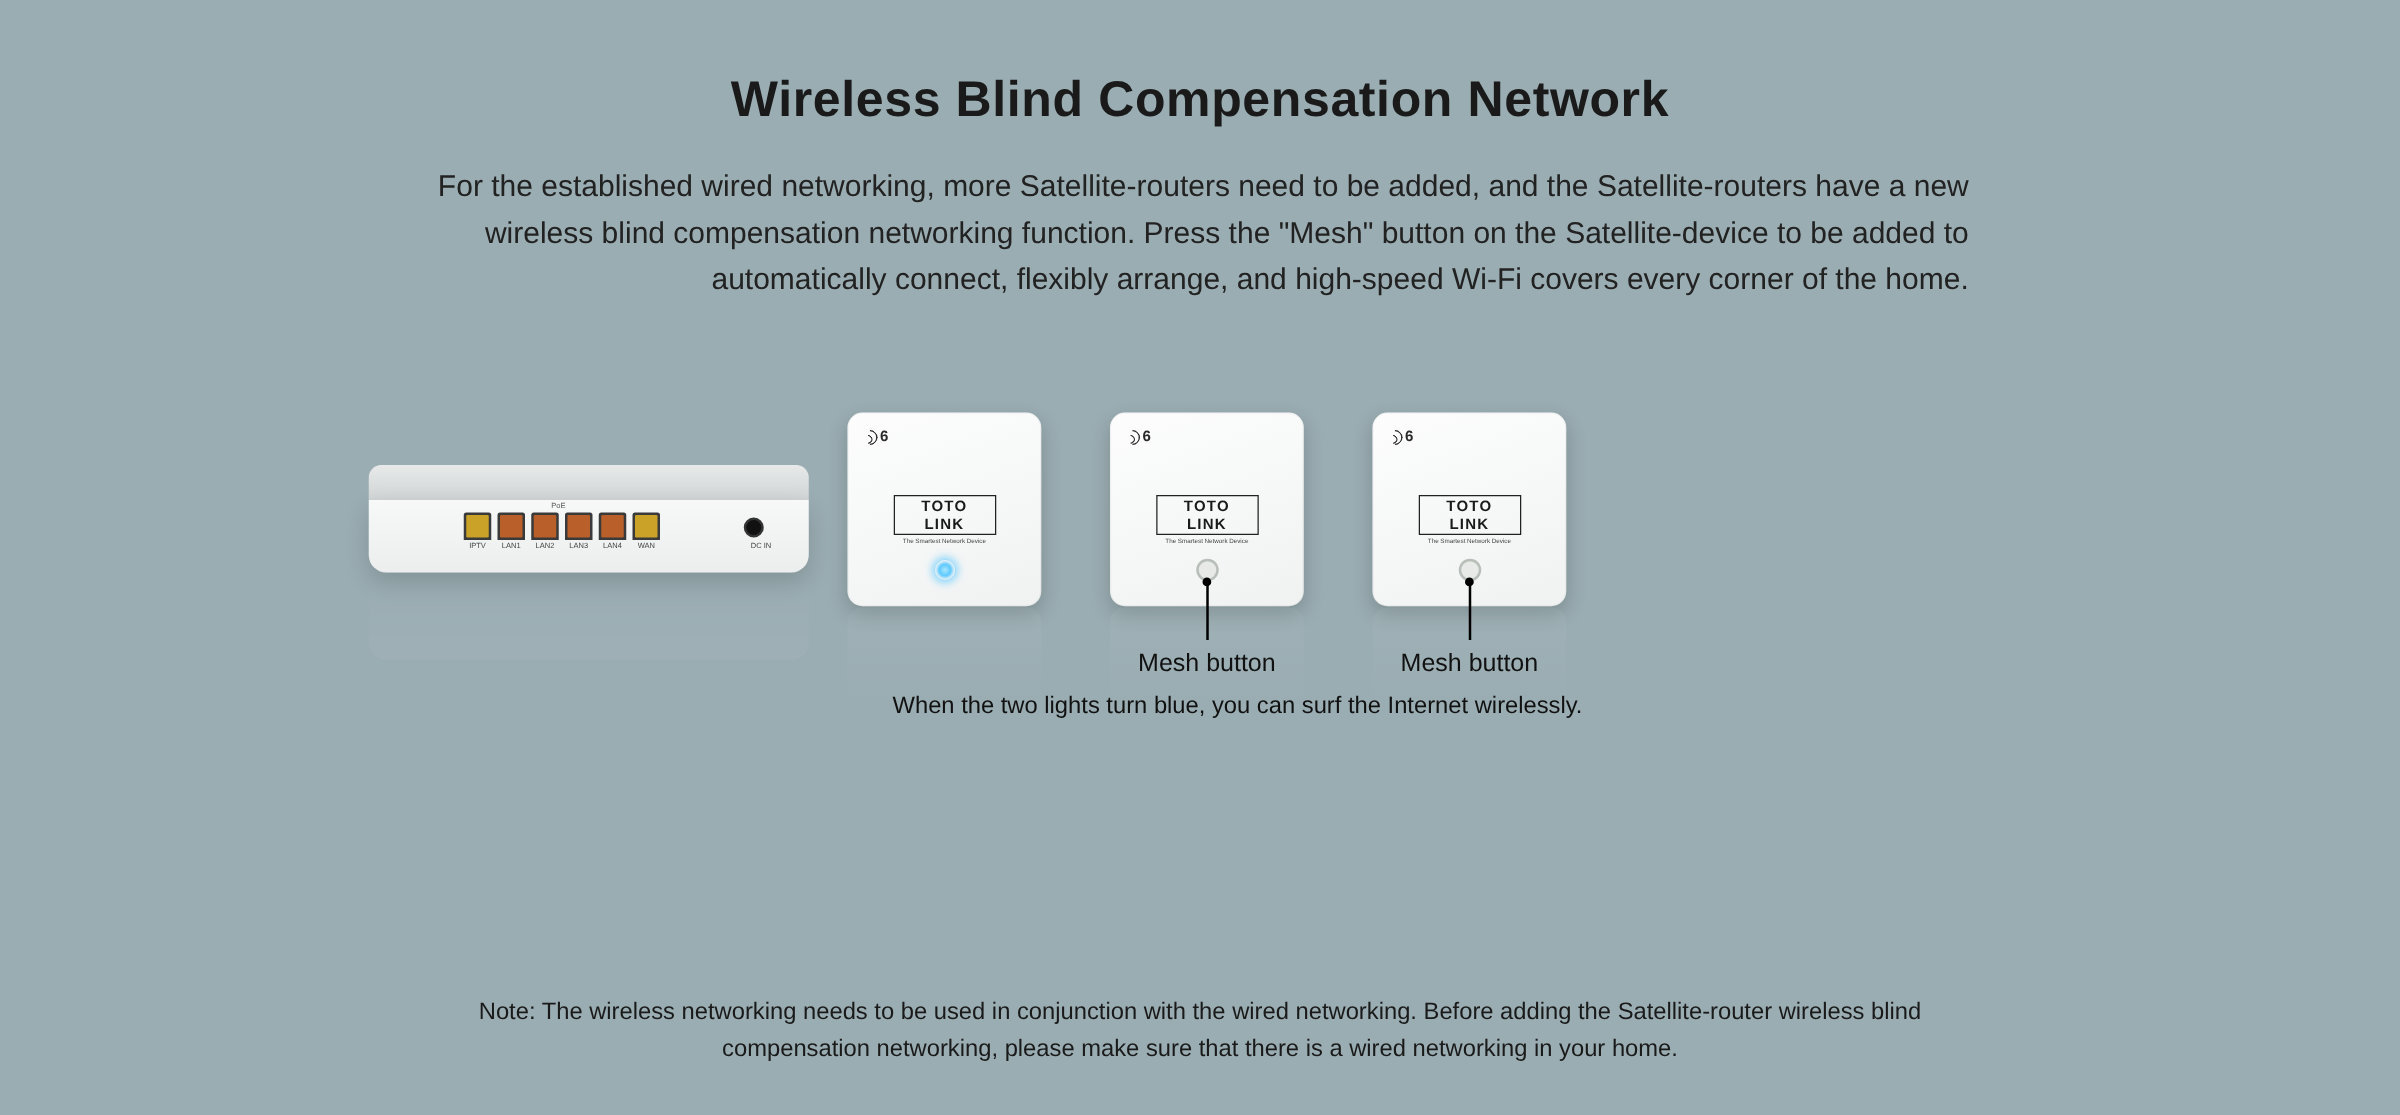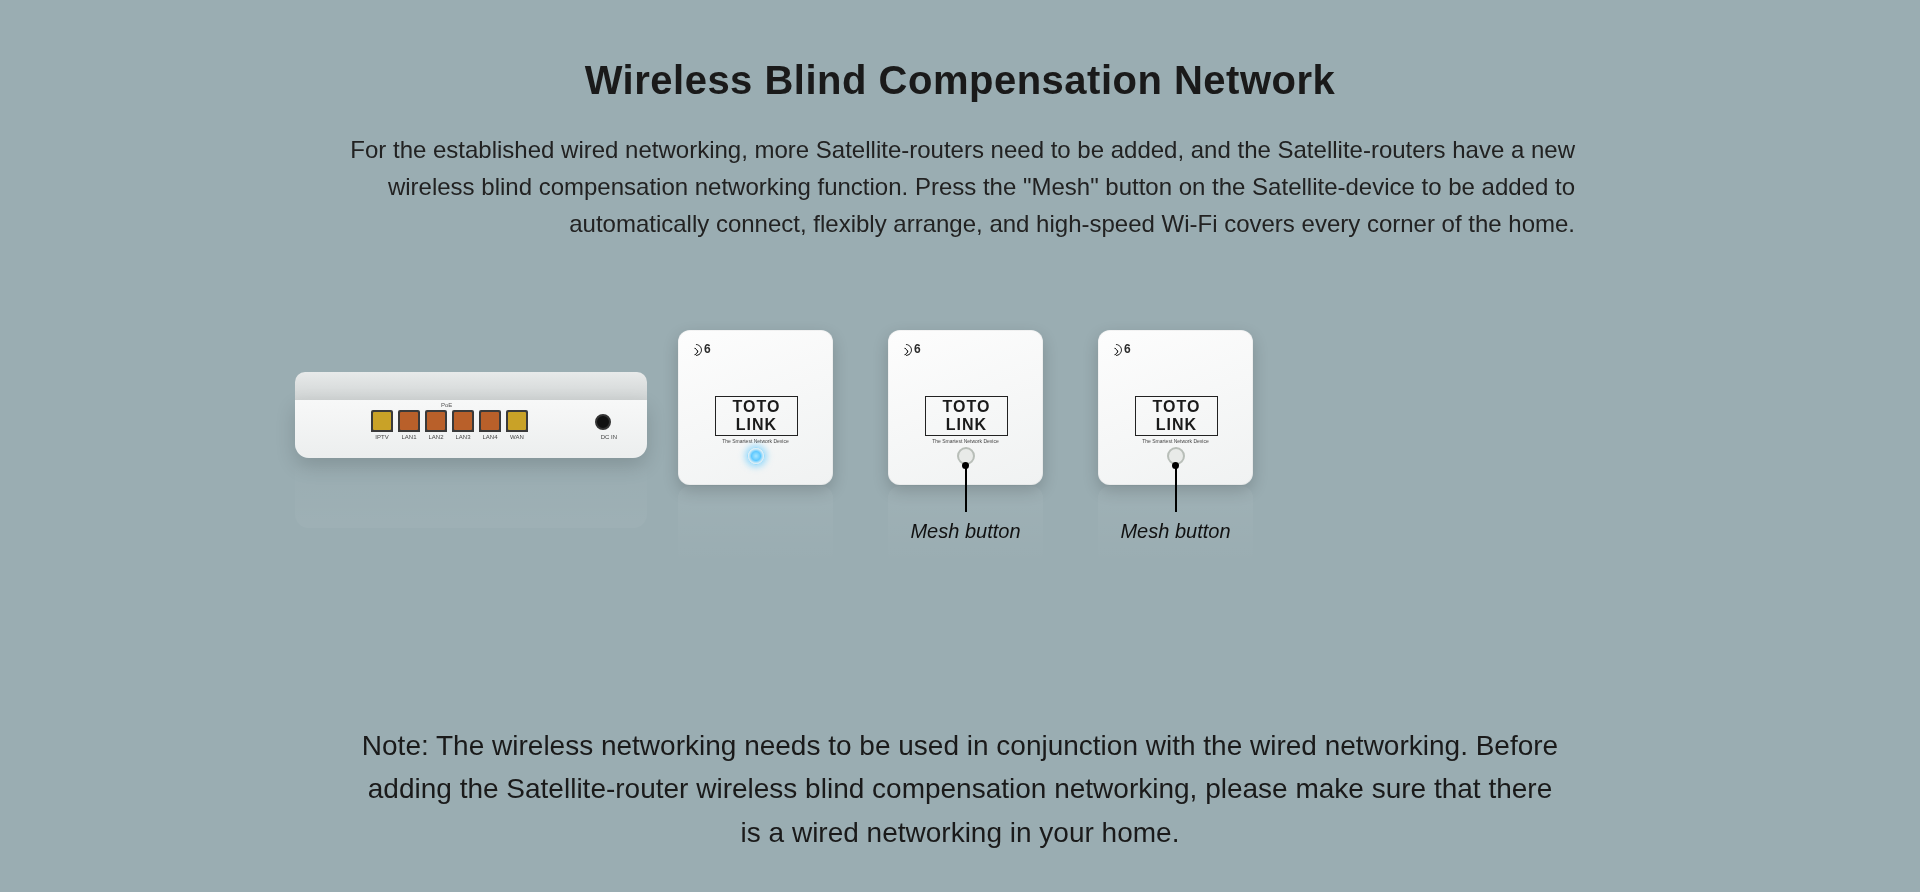--- a/index.html
+++ b/index.html
@@ -147,7 +147,7 @@
     width:82px; text-align:center;
   }
   .brand {
-    font-size:16px; font-weight:800; letter-spacing:1px;
+    font-size:12px; font-weight:800; letter-spacing:1px;
     border:1px solid #222; padding:1px 17px; display:inline-block;
   }
   .tagline { font-size:5px; color:#444; margin-top:2px; }

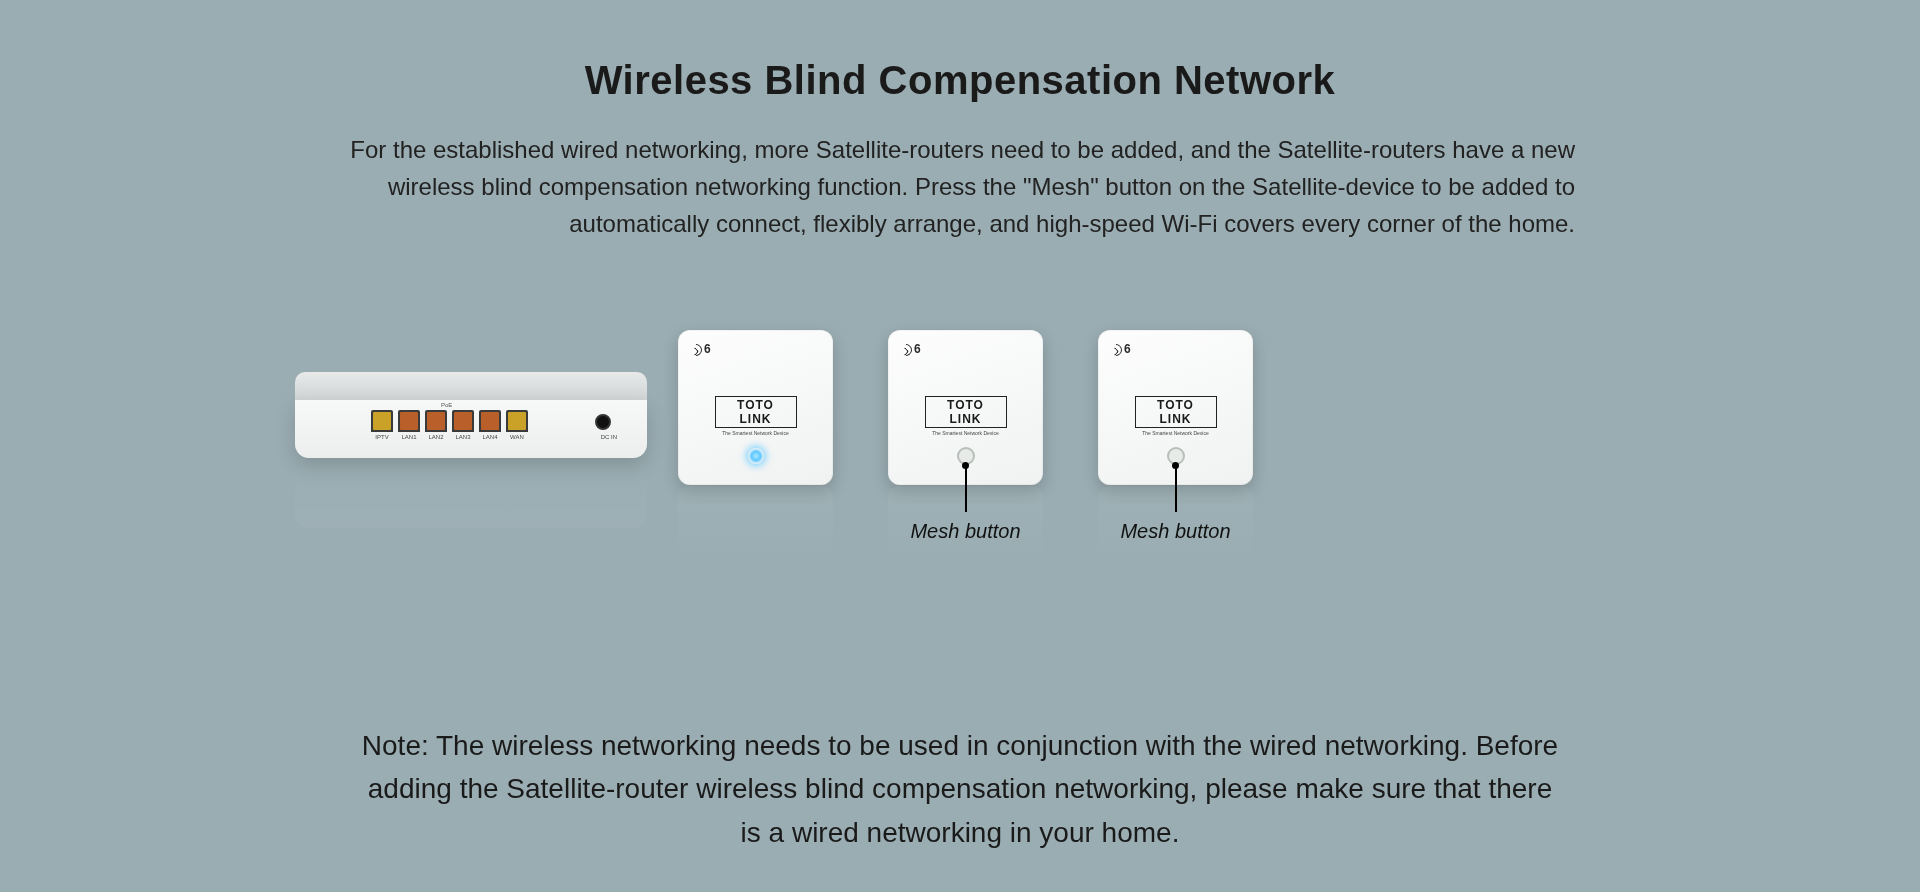--- a/index.html
+++ b/index.html
@@ -189,7 +189,6 @@
     font-size:20px; color:#111;
     text-align:center;
     width:155px;
-    font-style:italic;
   }
   .ml1 { left: 888px; }
   .ml2 { left: 1098px; }

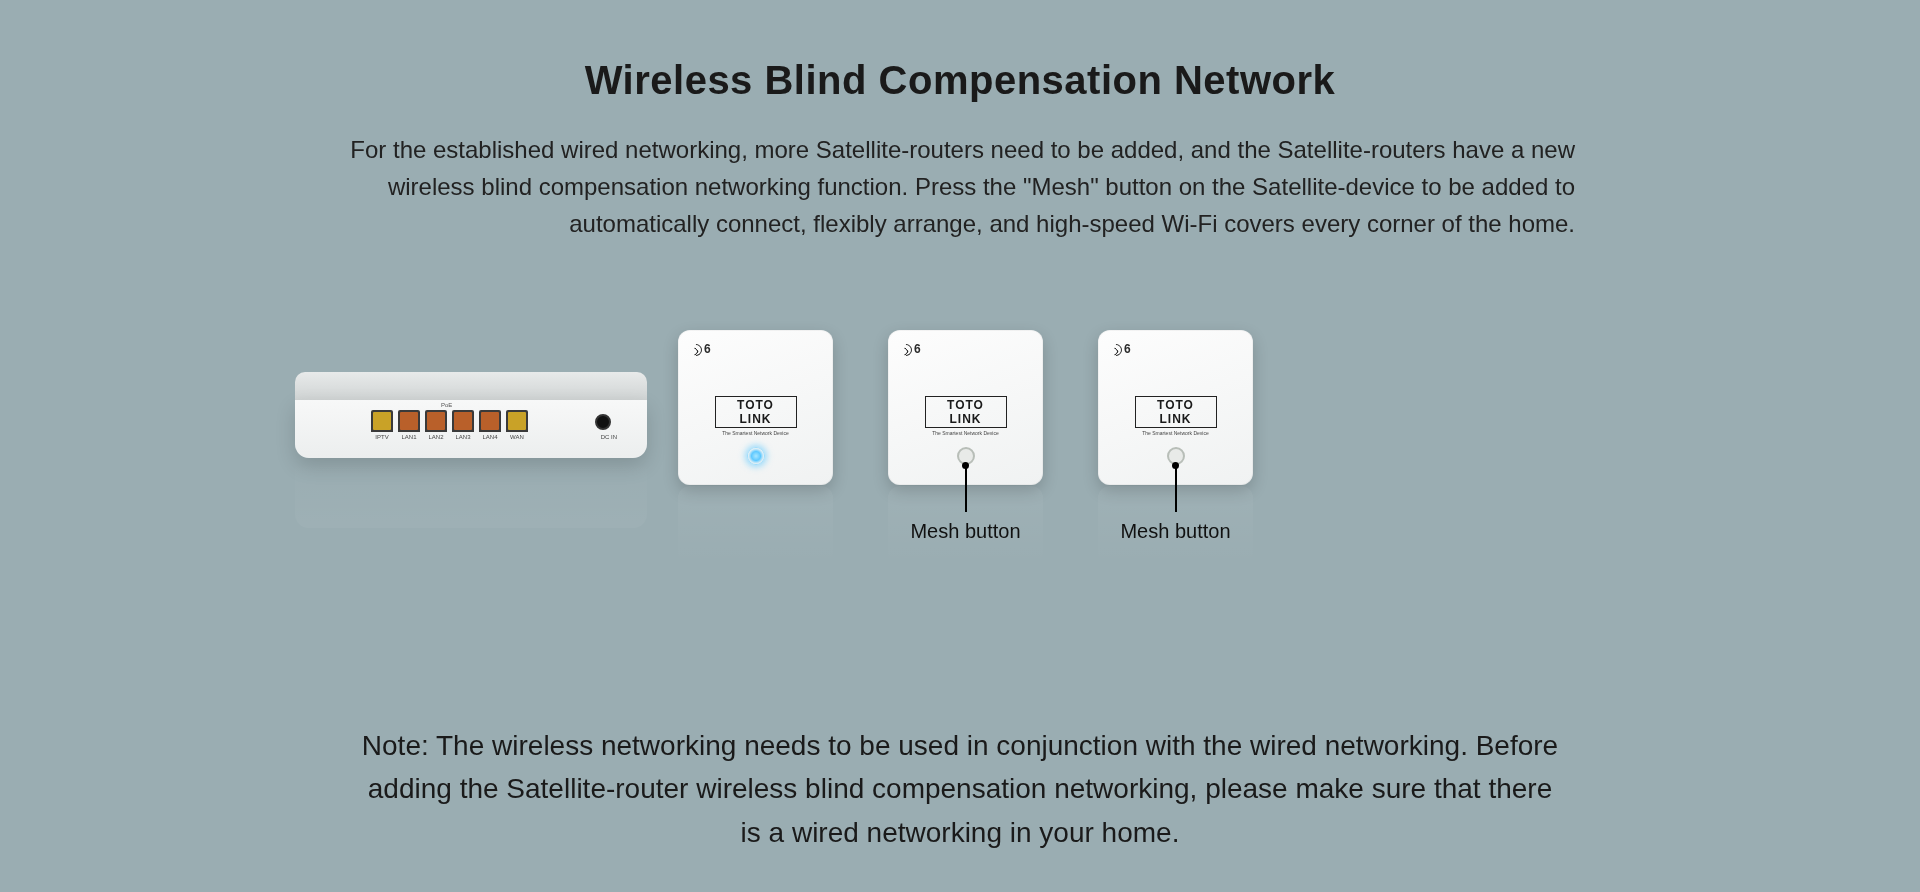--- a/index.html
+++ b/index.html
@@ -287,6 +287,7 @@
   <div class="callout c2"></div>
   <div class="mesh-label ml1">Mesh button</div>
   <div class="mesh-label ml2">Mesh button</div>
+  <div class="surf-text">When the two lights turn blue, you can surf the Internet wirelessly.</div>
 </div>
 
 <p class="note">Note: The wireless networking needs to be used in conjunction with the wired networking. Before adding the Satellite-router wireless blind compensation networking, please make sure that there is a wired networking in your home.</p>

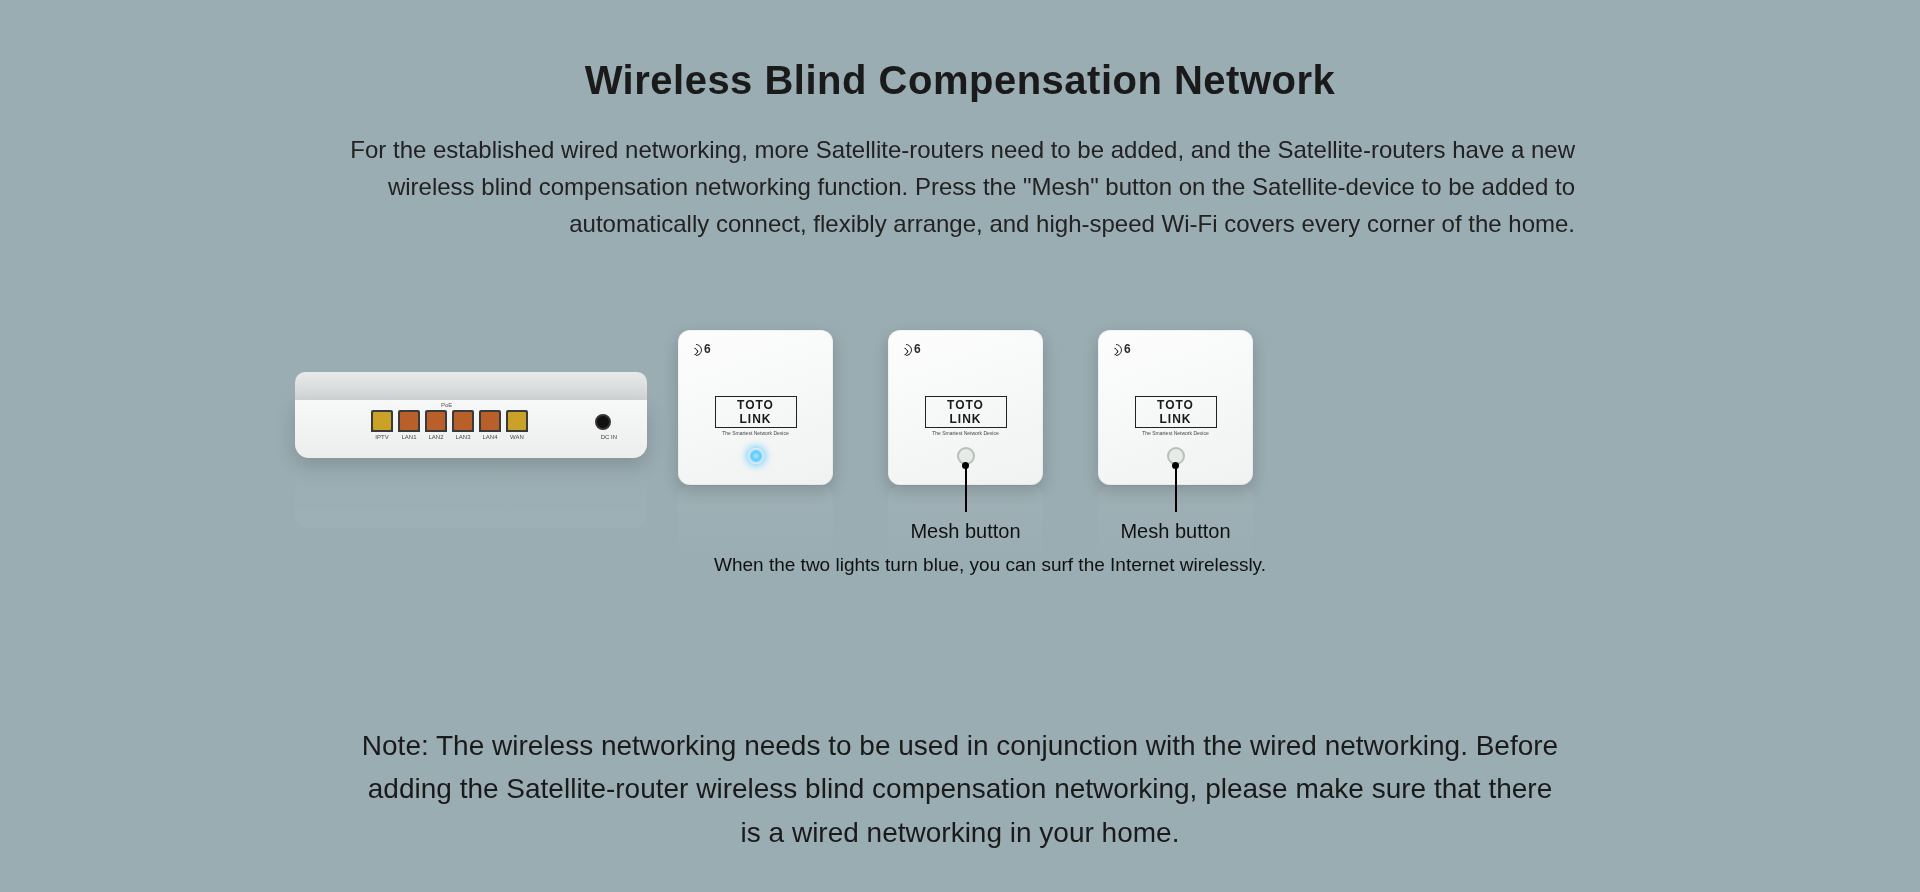--- a/index.html
+++ b/index.html
@@ -202,7 +202,7 @@
     bottom: 38px;
     left: 0; right: 0;
     text-align:center;
-    font-size:28px;
+    font-size:19px;
     line-height:1.55;
     color:#1a1a1a;
     padding: 0 360px;

